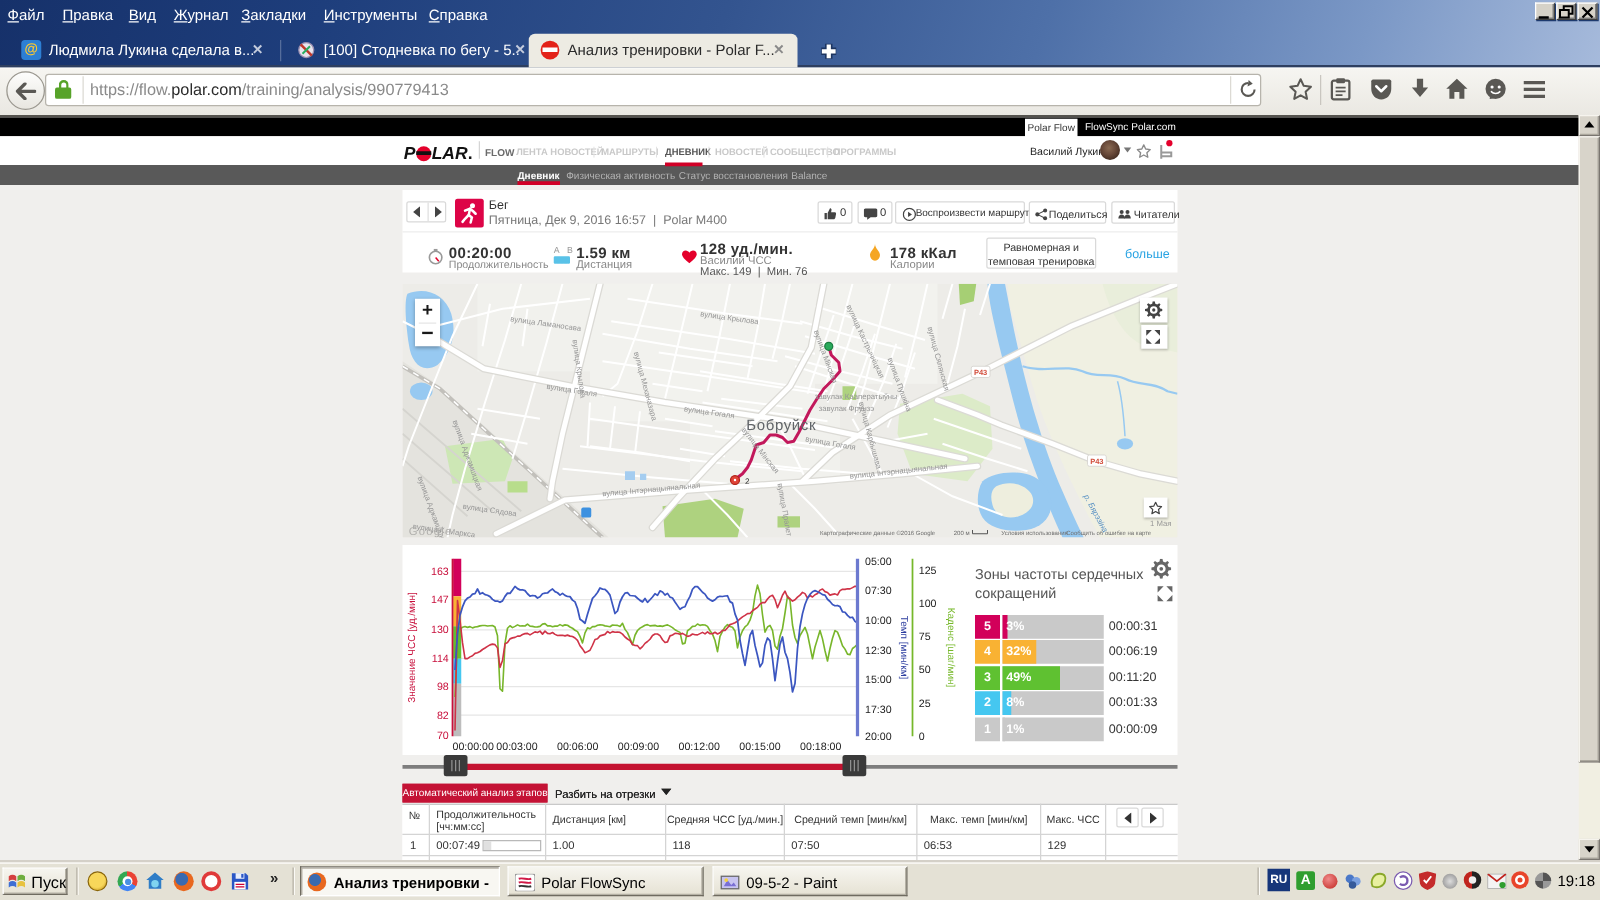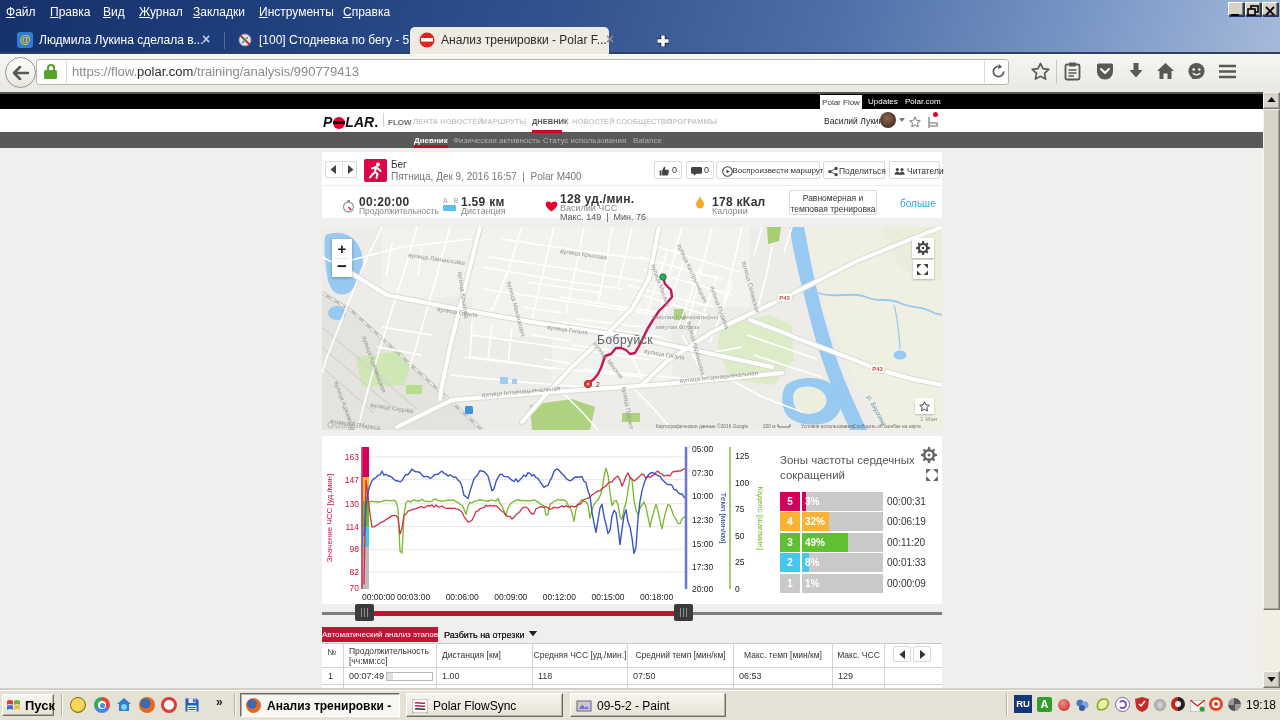--- a/index.html
+++ b/index.html
@@ -79,7 +79,7 @@
   <div class="ttl" style="width:156px">[100] Стодневка по бегу - 5...</div>
   <div class="cl" style="left:184px">×</div>
 </div>
-<div class="abs tab" id="activetab" style="left:410px;width:199px">
+<div class="abs tab" id="activetab" style="left:423px;width:215px">
   <div class="fav"><svg width="16" height="16">
         <circle cx="8" cy="8" r="7.5" fill="#e32219"></circle>
         <rect x="2" y="6" width="12" height="3.6" fill="#fff"></rect>

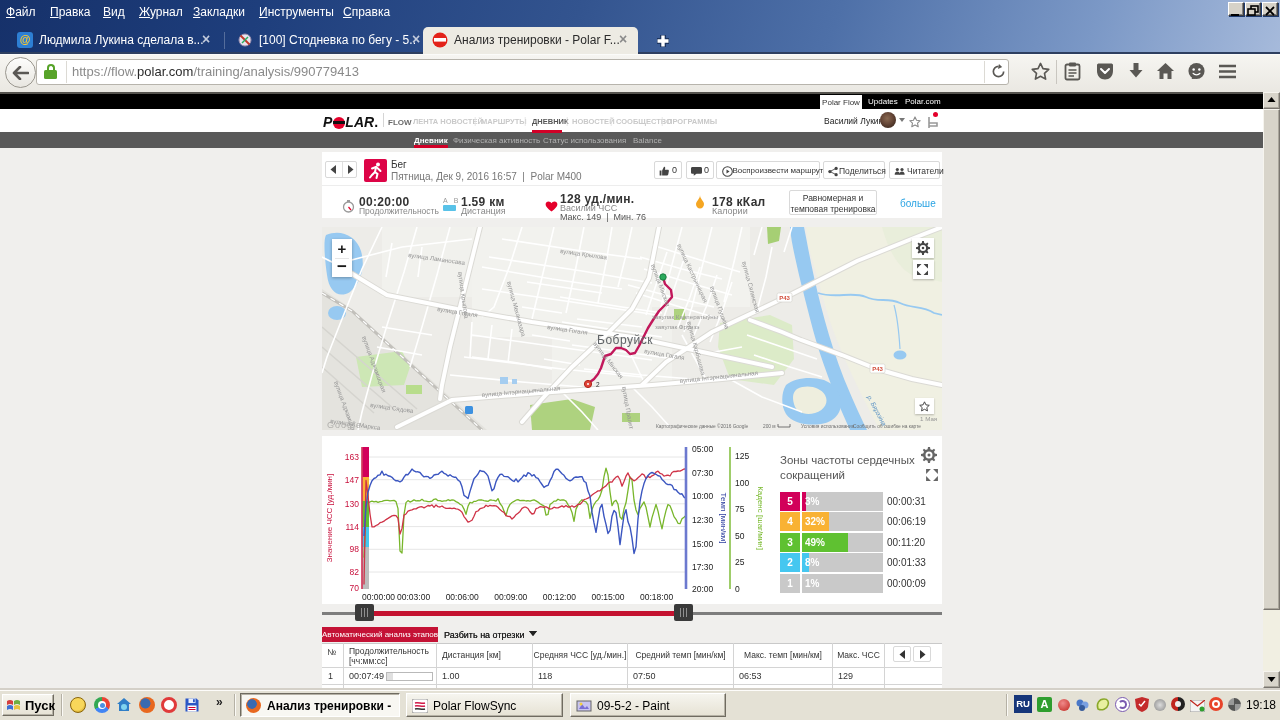--- a/index.html
+++ b/index.html
@@ -144,7 +144,7 @@
 <div class="abs" id="pgblack"></div>
 <div class="abs" id="pgwhite"></div>
 <div class="abs" id="pgsub"></div>
-<div class="abs ptablink" style="left:868px">Updates</div>
+<div class="abs ptablink" style="left:868px">FlowSync</div>
 <div class="abs ptablink" style="left:905px">Polar.com</div>
 <div class="abs" id="ptab">Polar Flow</div>
 

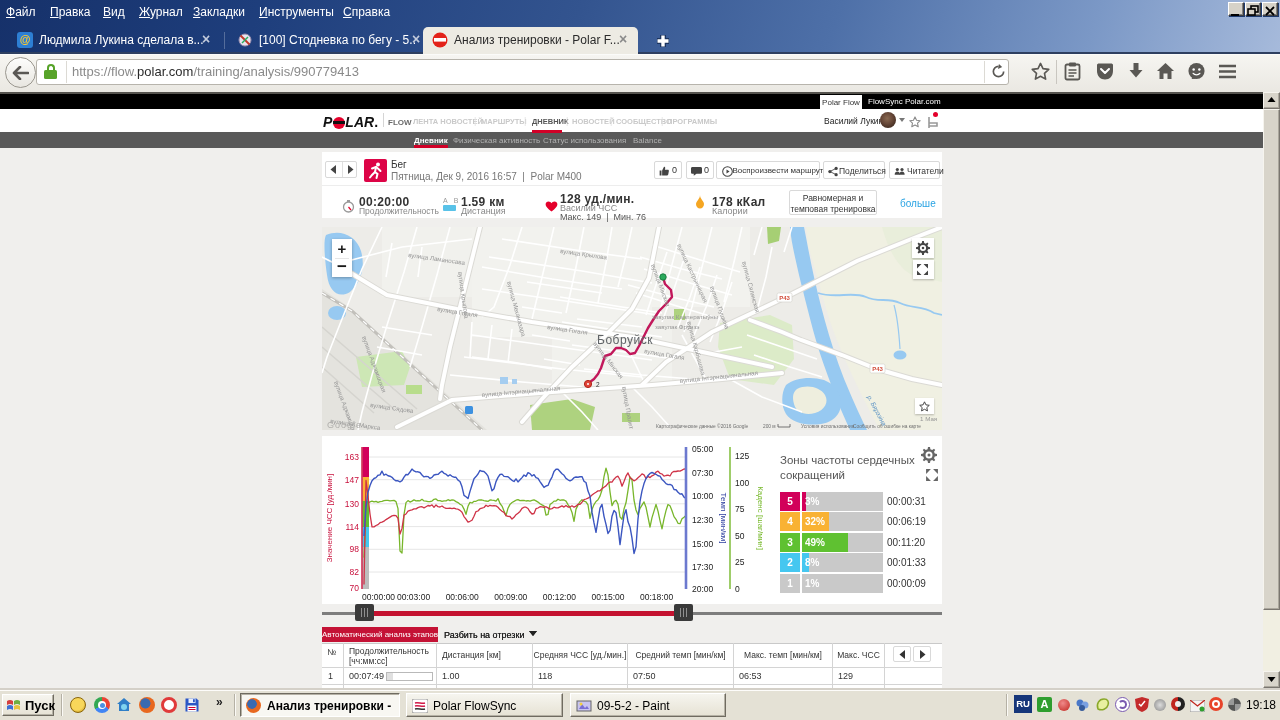--- a/index.html
+++ b/index.html
@@ -176,7 +176,7 @@
 
 <div class="abs snav" style="left:414px;color:#fff;font-weight:bold">Дневник</div>
 <div class="abs snav" style="left:453px">Физическая активность</div>
-<div class="abs snav" style="left:543px">Статус использования</div>
+<div class="abs snav" style="left:543px">Статус восстановления</div>
 <div class="abs snav" style="left:633px">Balance</div>
 <div class="abs" style="left:414px;top:145px;width:34px;height:3px;background:#d10027"></div>
 

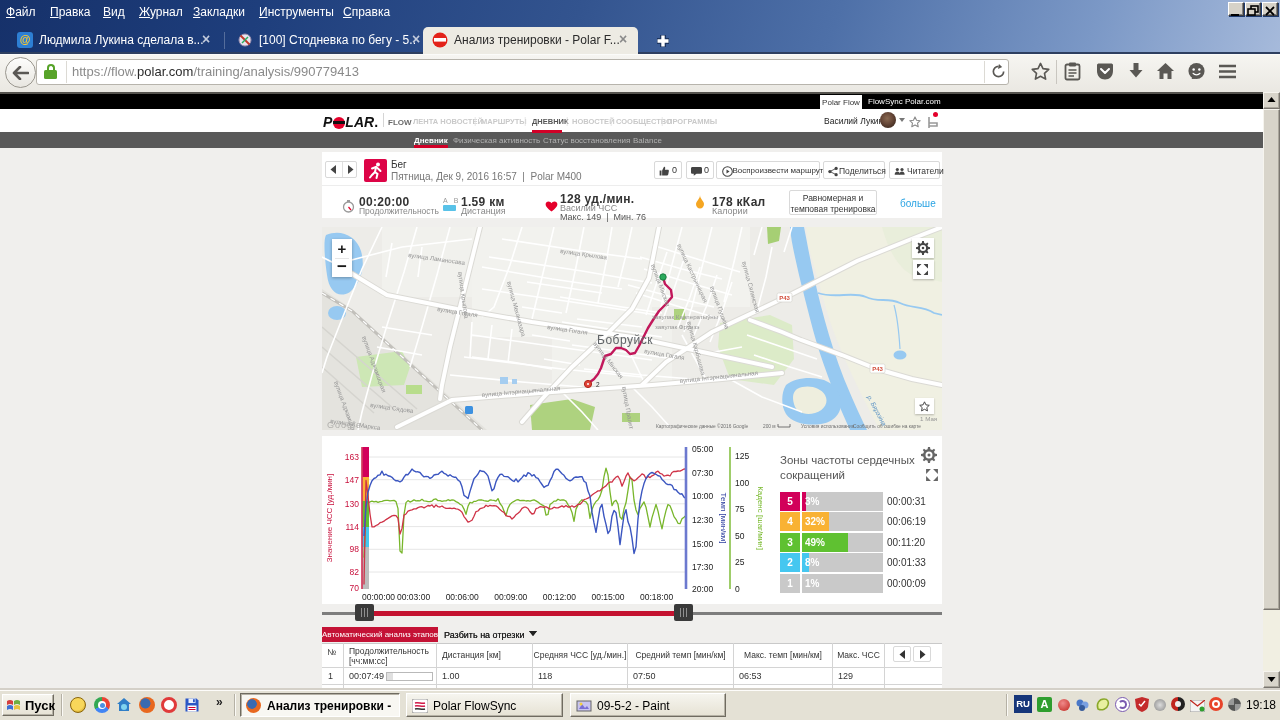--- a/index.html
+++ b/index.html
@@ -650,7 +650,7 @@
       <path d="M1,8 C3,6.5 5,6.5 7,8 L7,12 C5,10.5 3,10.5 1,12 Z" fill="#3f6fd4"></path>
       <path d="M8,8 C10,6.5 12,6.5 14,8 L14,12 C12,10.5 10,10.5 8,12 Z" fill="#e8c23f"></path>
     </svg>
-  <span style="position:absolute;left:22px;top:3px;font-size:13px;font-weight:bold;color:#000">Пуск</span>
+  <span style="position:absolute;left:22px;top:3px;font-size:13px;font-weight:normal;color:#000">Пуск</span>
 </div>
 <div class="abs" style="left:61px;top:694px;width:2px;height:22px;border-left:1px solid #b5b1a5;border-right:1px solid #fbfaf6"></div>
 <div class="abs" style="left:70px;top:697px;width:16px;height:16px;border-radius:50%;background:radial-gradient(circle at 45% 40%,#f8d75a 55%,#b8860b 100%);border:1px solid #8a6508"></div>

